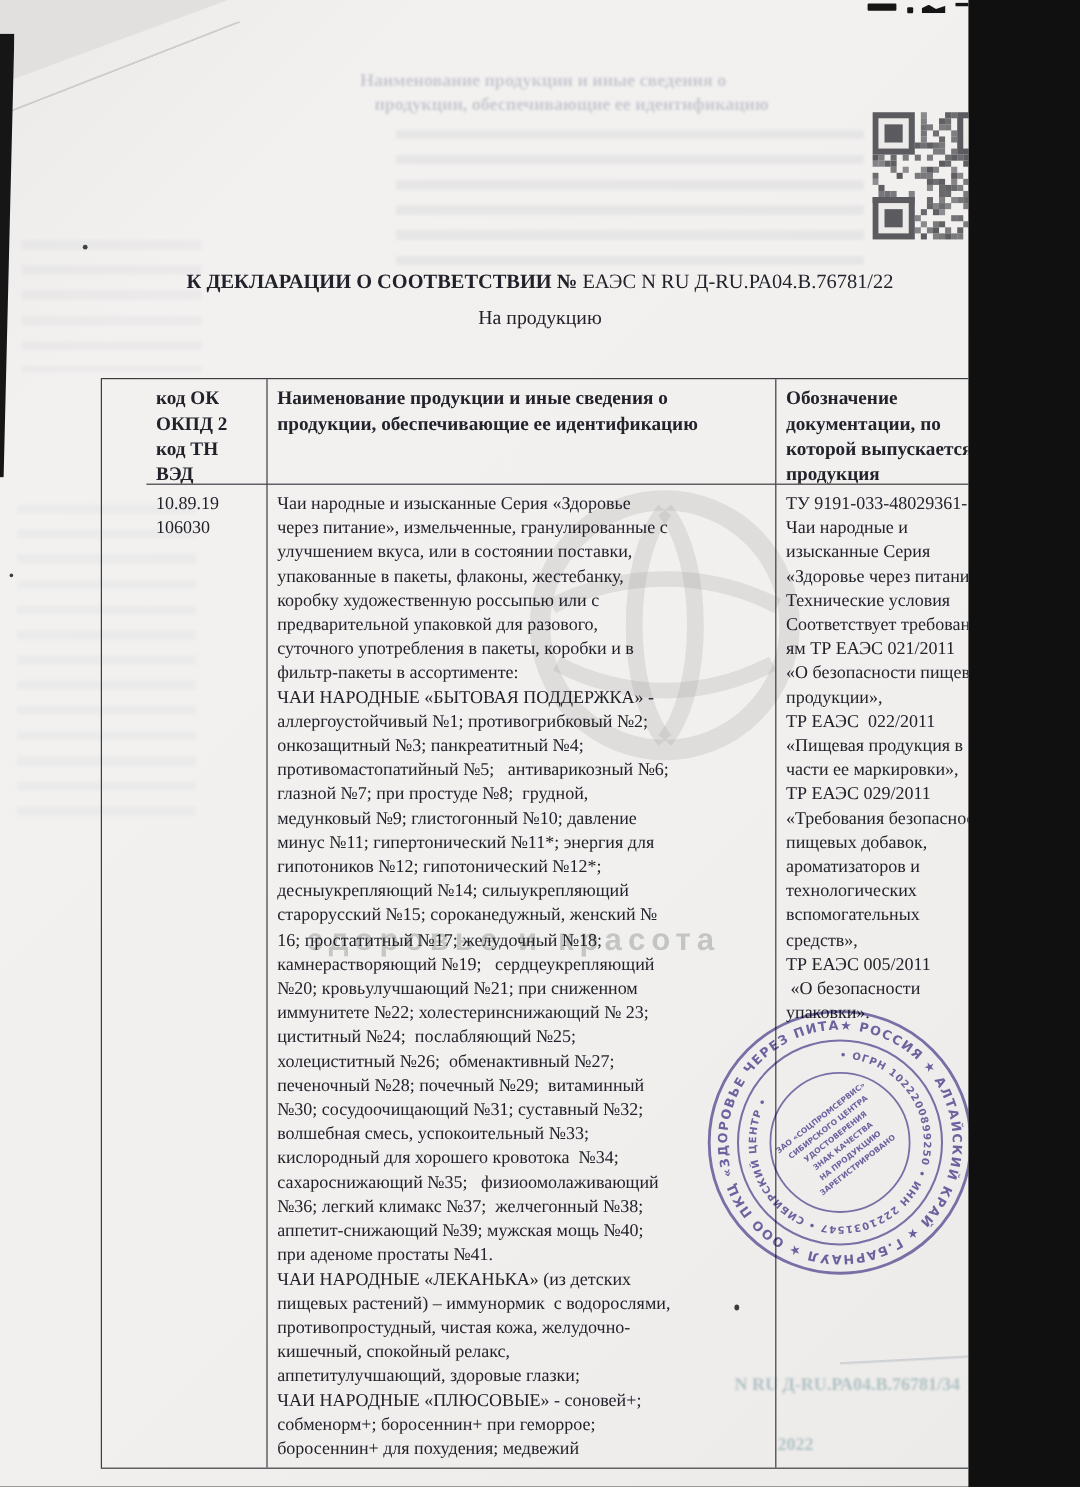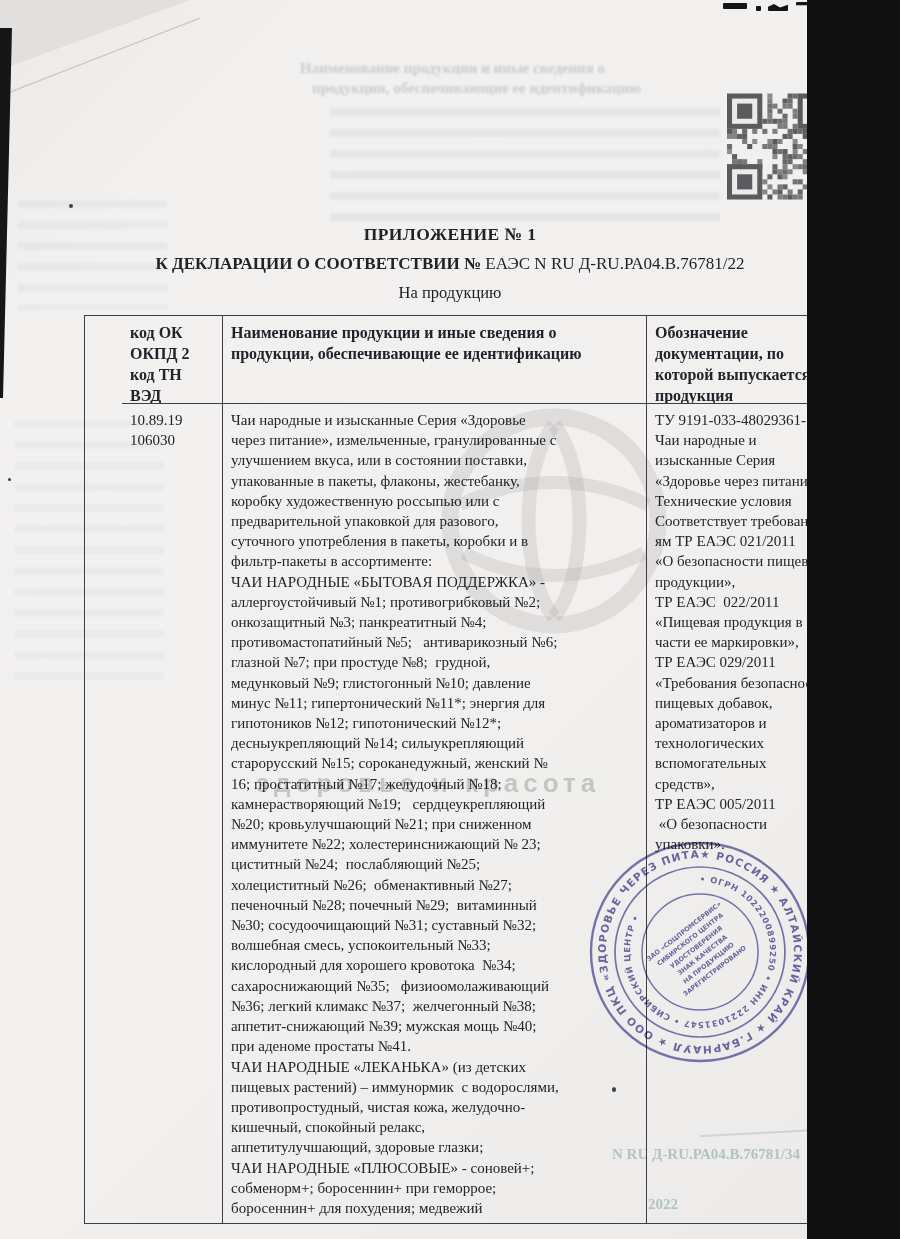--- a/index.html
+++ b/index.html
@@ -78,7 +78,6 @@
   <div class="abs" id="doc" style="left:0;top:0;width:900px;height:1239px;">
 
     <div class="abs" id="title-block">
-      <div class="t1">ПРИЛОЖЕНИЕ № 1</div>
       <div><span class="t2b">К ДЕКЛАРАЦИИ О СООТВЕТСТВИИ № </span><span class="t2n">ЕАЭС N RU Д-RU.РА04.В.76781/22</span></div>
       <div class="t3">На продукцию</div>
     </div>

